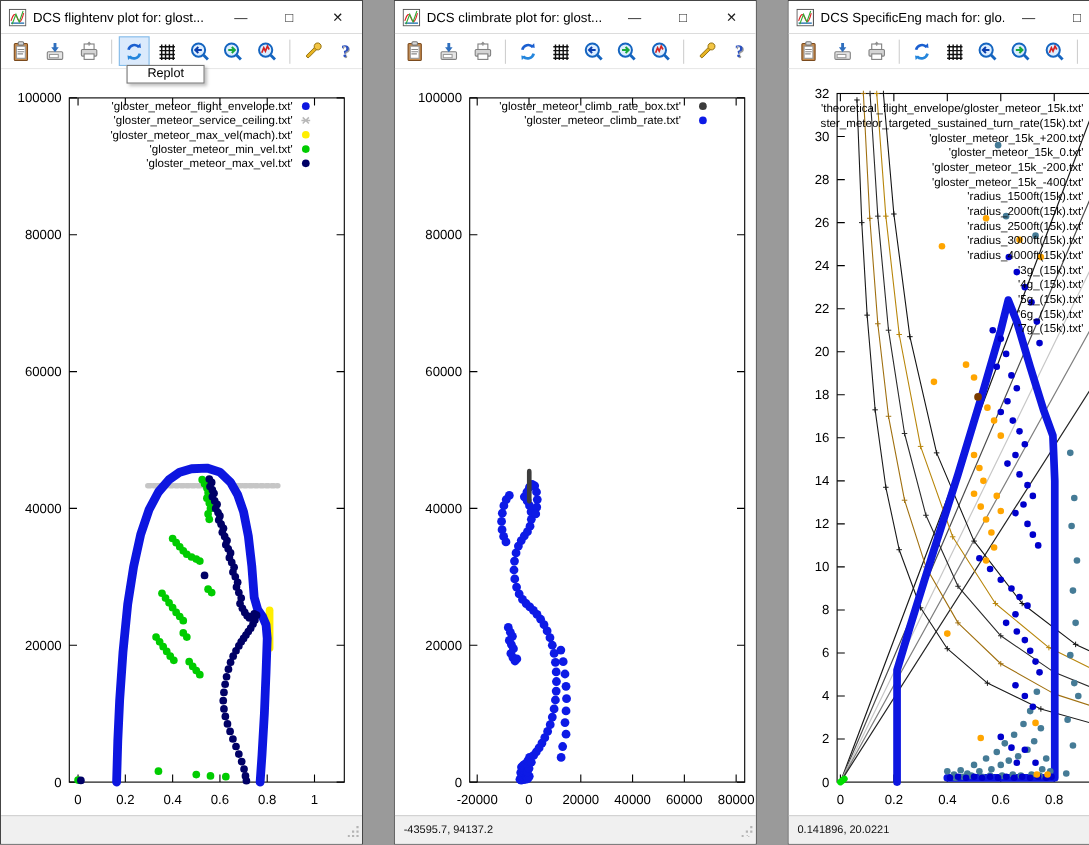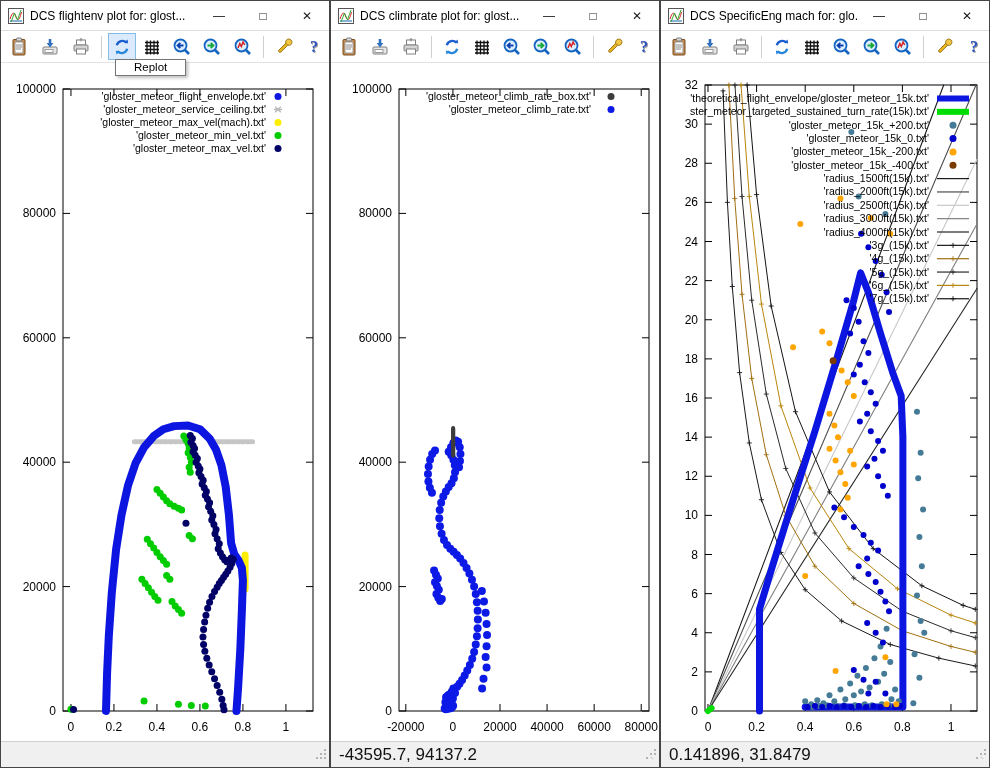--- a/index.html
+++ b/index.html
@@ -3,7 +3,7 @@
 <meta charset="utf-8">
 <style>
   html,body{margin:0;padding:0;background:#9a9a9a;}
-  #screen{width:990px;height:768px;display:flex;flex-direction:row;font-family:"Liberation Sans",sans-serif;}
+  #screen{width:990px;height:768px;display:flex;flex-direction:row;font-family:"Liberation Sans",sans-serif;gap:28px;}
   .window{width:330px;height:768px;background:#fff;border:1px solid #454545;box-sizing:border-box;display:flex;flex-direction:column;position:relative;}
   .titlebar{flex:0 0 30px;display:flex;align-items:center;border-bottom:1px solid #dcdcdc;box-sizing:border-box;background:#fff;}
   .title-icon{margin:0 6px 0 7px;display:flex;}

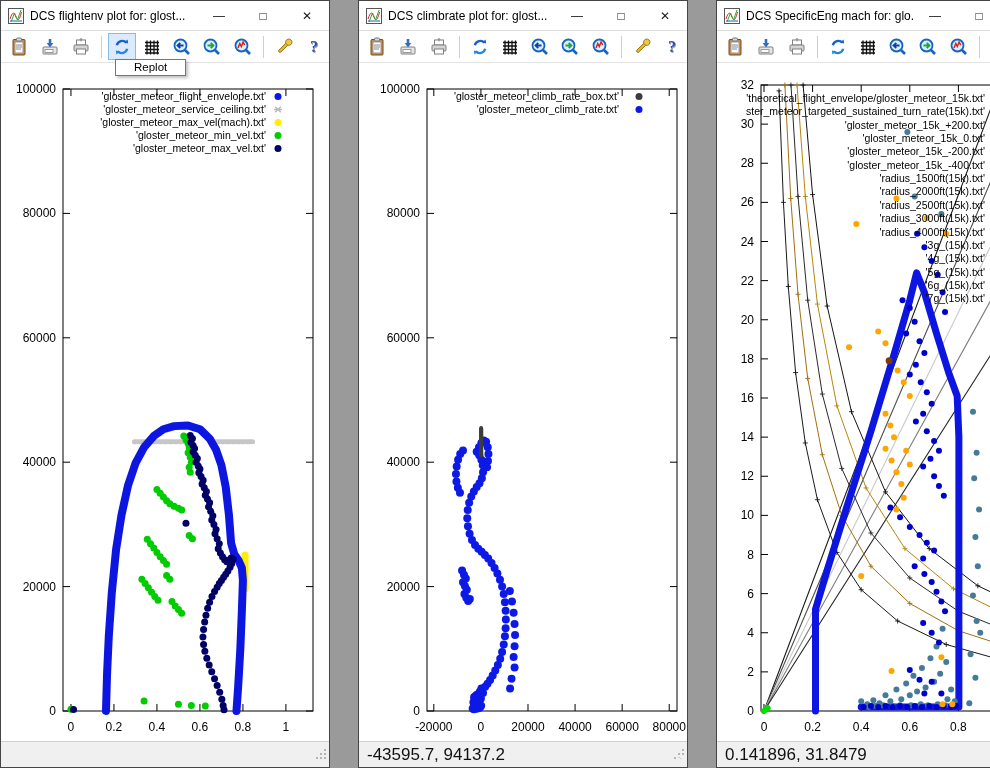--- a/index.html
+++ b/index.html
@@ -18,7 +18,7 @@
   .plotwrap{flex:1;position:relative;background:#fff;}
   svg.plot{display:block;}
   svg.plot text{font-family:"Liberation Sans",sans-serif;fill:#000;}
-  .statusbar{flex:0 0 26px;background:#f0f0f0;border-top:1px solid #d0d0d0;font-size:17px;display:flex;align-items:center;padding-left:8px;position:relative;color:#111;box-sizing:border-box;}
+  .statusbar{flex:0 0 26px;background:#f0f0f0;border-top:1px solid #d0d0d0;font-size:10px;display:flex;align-items:center;padding-left:8px;position:relative;color:#111;box-sizing:border-box;}
   .grip{position:absolute;right:2px;bottom:2px;}
   .tooltip{position:absolute;left:114px;top:-4px;background:#fff;border:1px solid #767676;font-size:11.5px;padding:1px 18px 2px;box-shadow:2px 2px 3px rgba(0,0,0,0.25);z-index:5;color:#000;}
 </style>

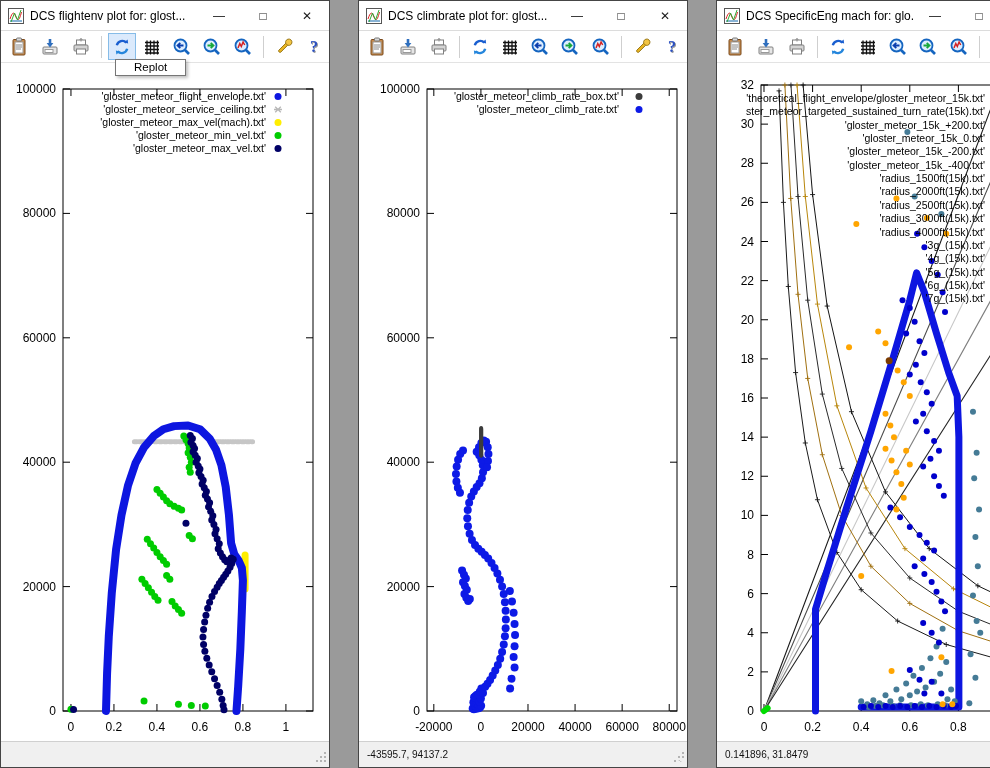--- a/index.html
+++ b/index.html
@@ -1077,7 +1077,7 @@
         </svg>
     </div>
     <div class="statusbar">
-      <span>0.141896,  31.8479</span>
+      <span>0.141896,  20.0221</span>
       <span class="grip">
         <svg width="11" height="11" viewBox="0 0 11 11">
             <path d="M8 0h2v2H8zM4 4h2v2H4zM8 4h2v2H8zM0 8h2v2H0zM4 8h2v2H8z" fill="#b4b4b4"></path>

